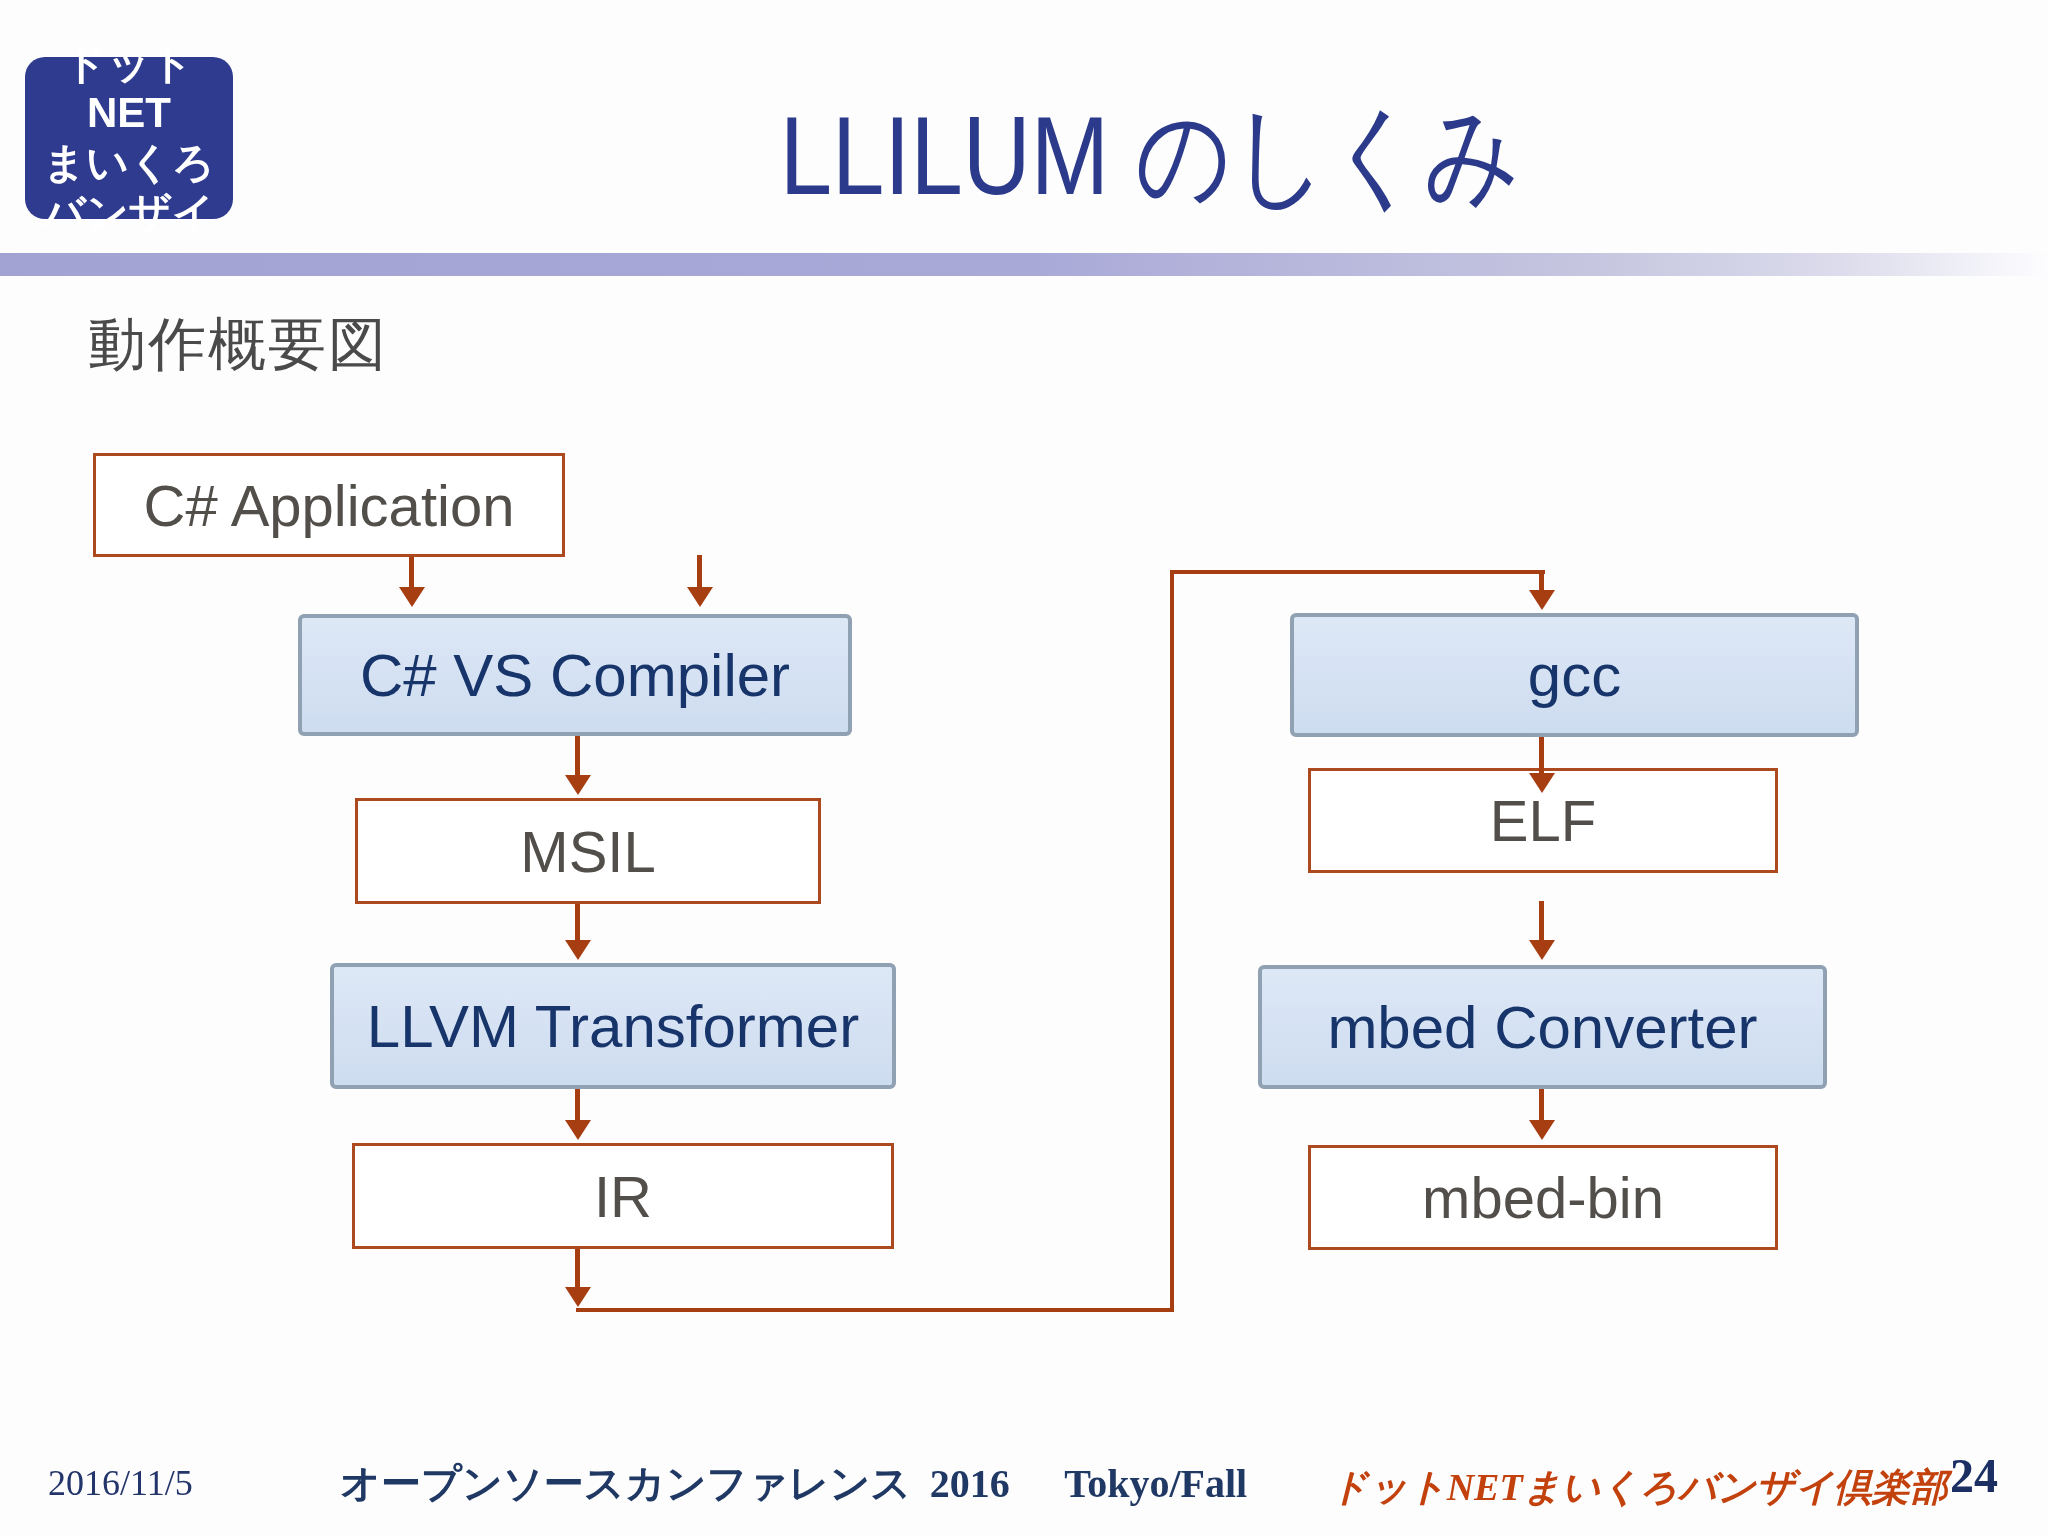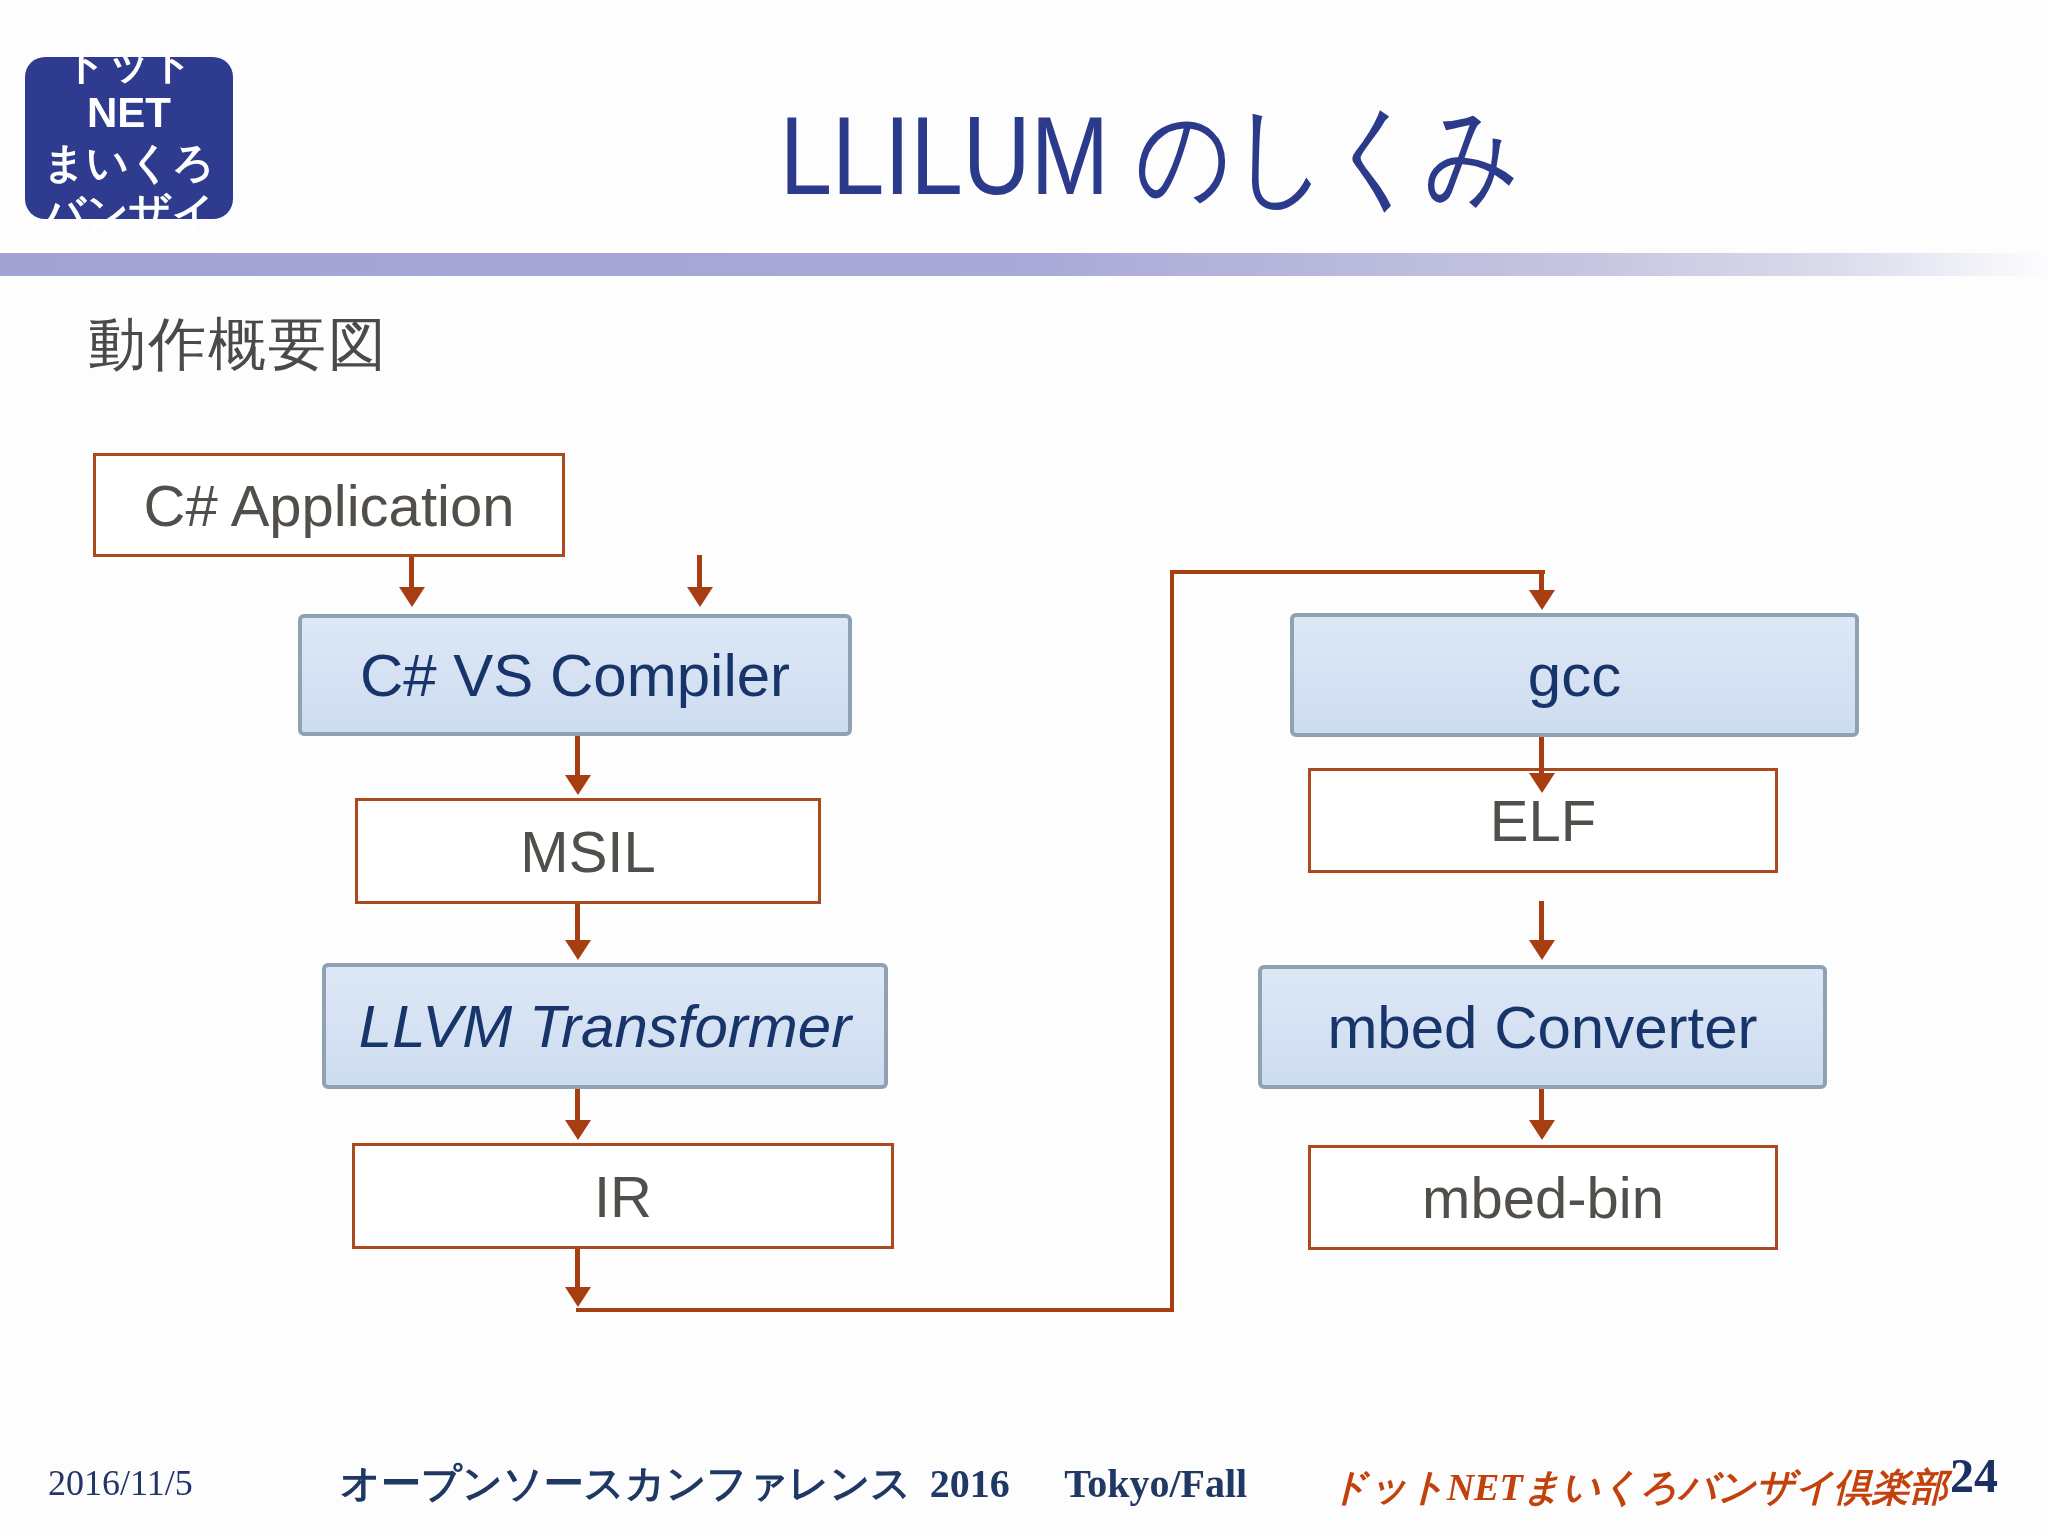--- a/index.html
+++ b/index.html
@@ -56,7 +56,7 @@
   .n-lib     {left:600px; top:451px; width:480px; height:104px;}
   .n-compiler{left:298px; top:614px; width:554px; height:122px;}
   .n-msil    {left:355px; top:798px; width:466px; height:106px;}
-  .n-llvm    {left:322px; top:963px; width:566px; height:126px;font-style:italic;}
+  .n-llvm    {left:330px; top:963px; width:566px; height:126px;}
   .n-ir      {left:352px; top:1143px;width:542px; height:106px;}
   .n-gcc     {left:1258px;top:613px; width:569px; height:124px;margin-left:32px;}
   .n-elf     {left:1308px;top:768px; width:470px; height:105px;}

